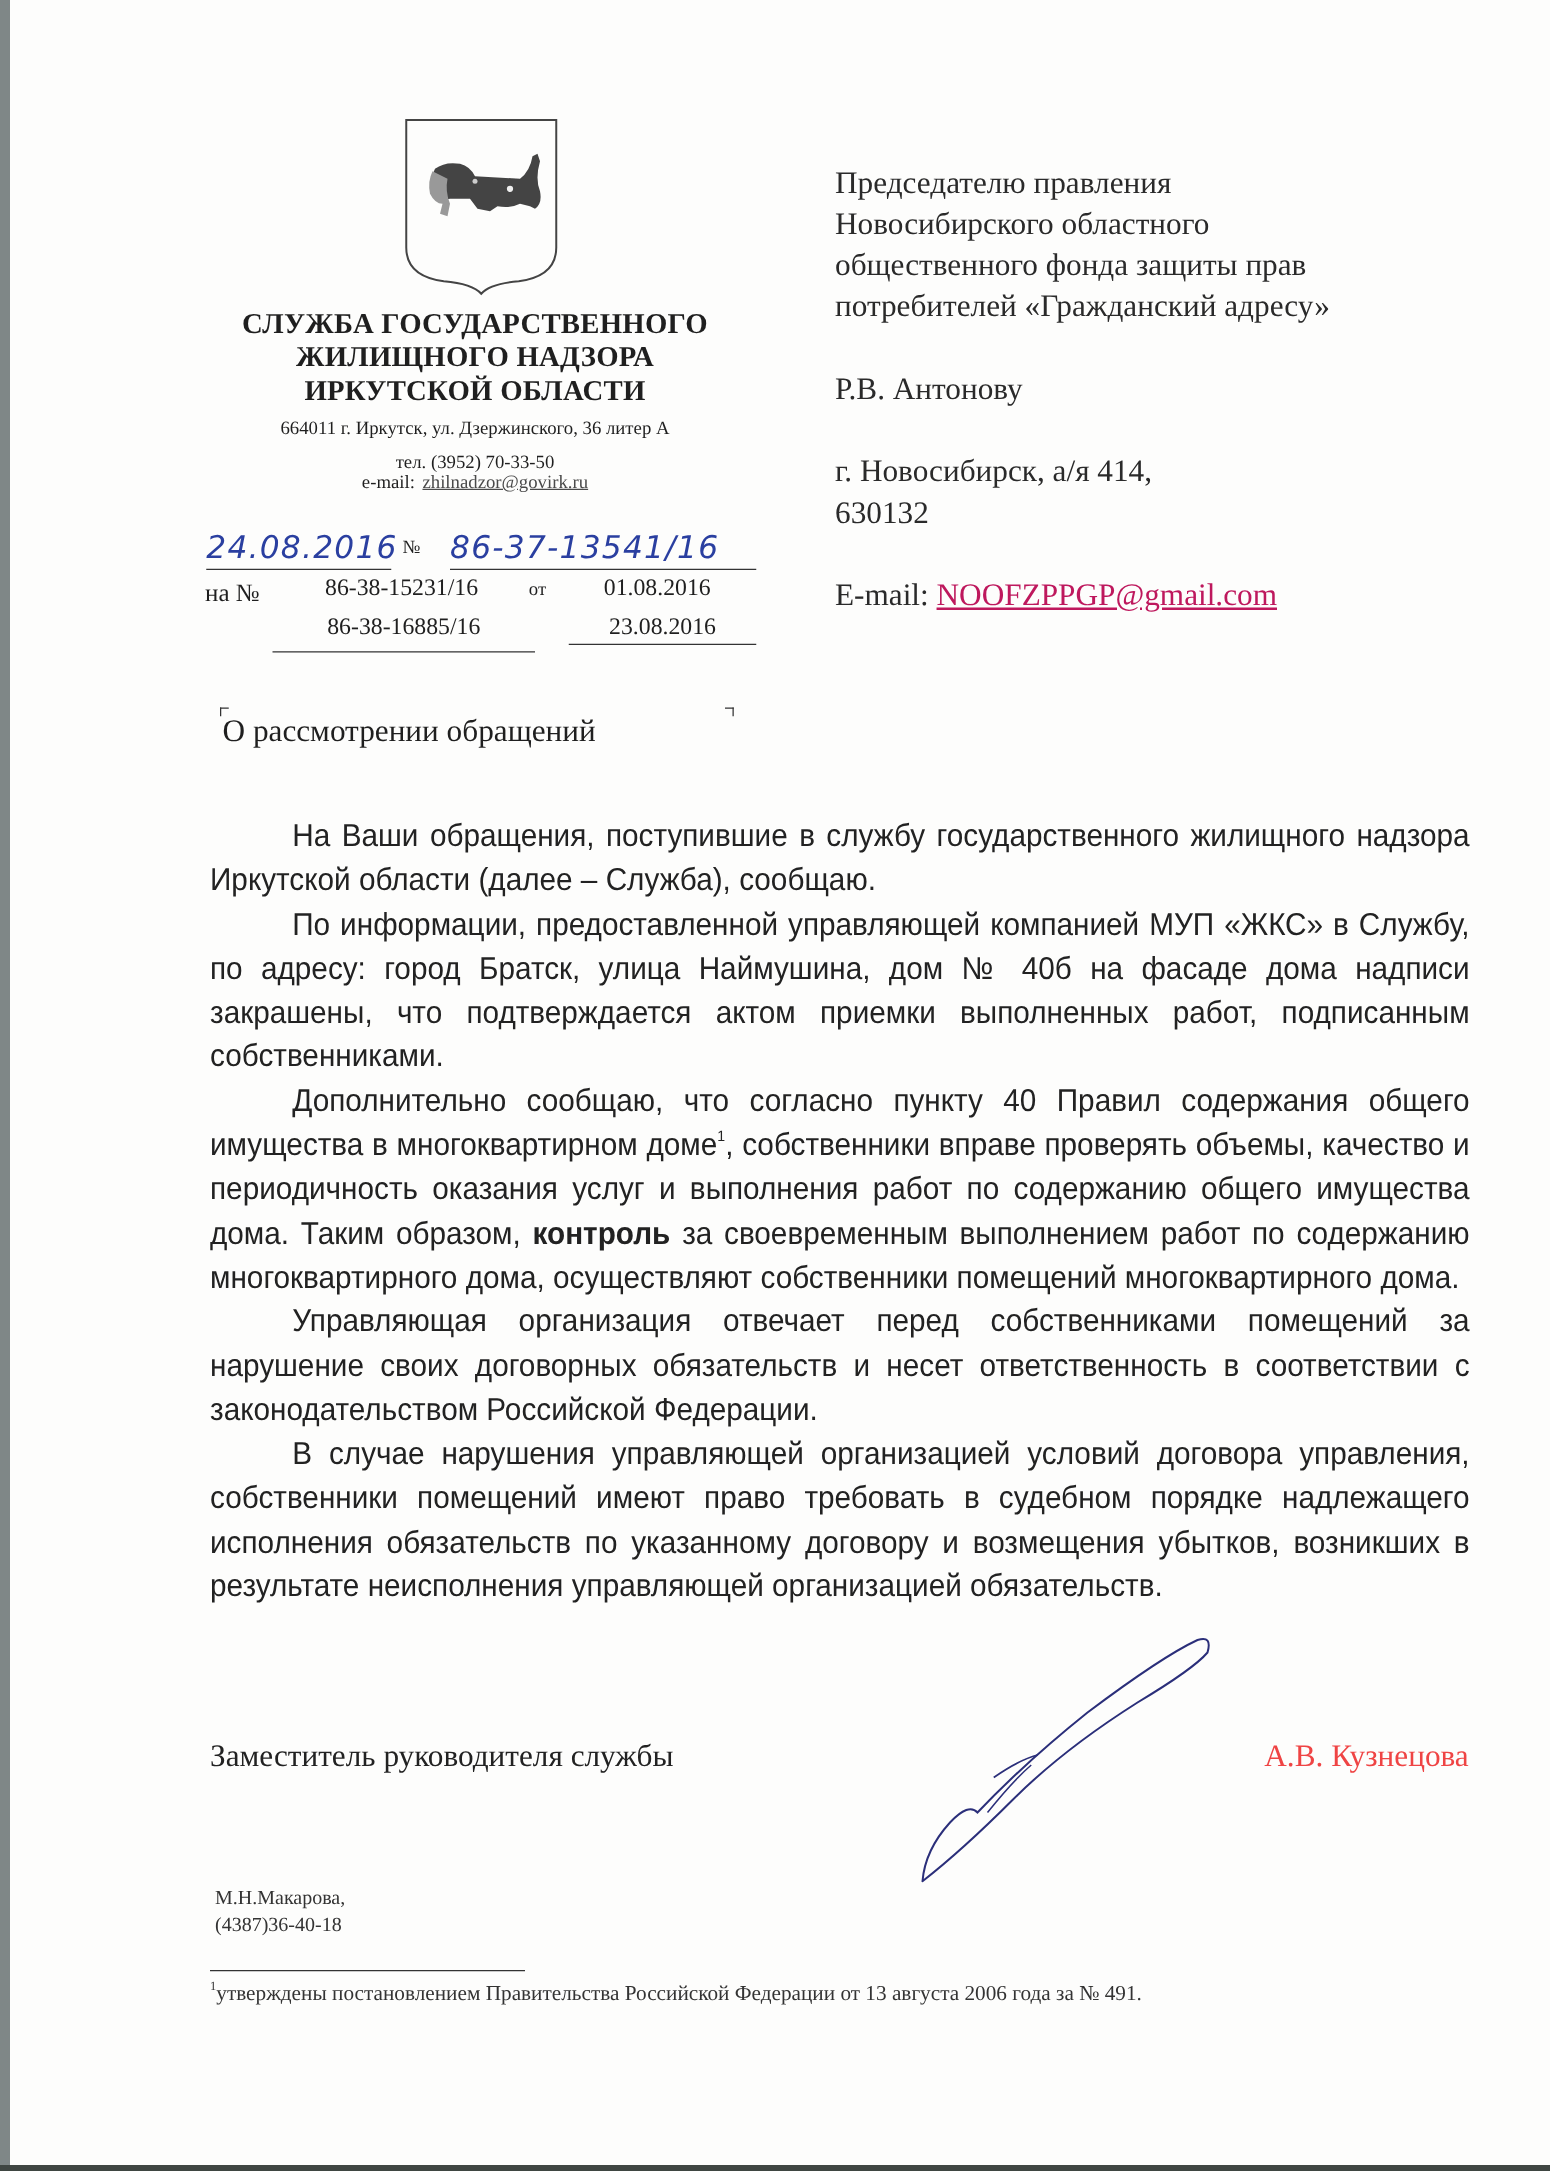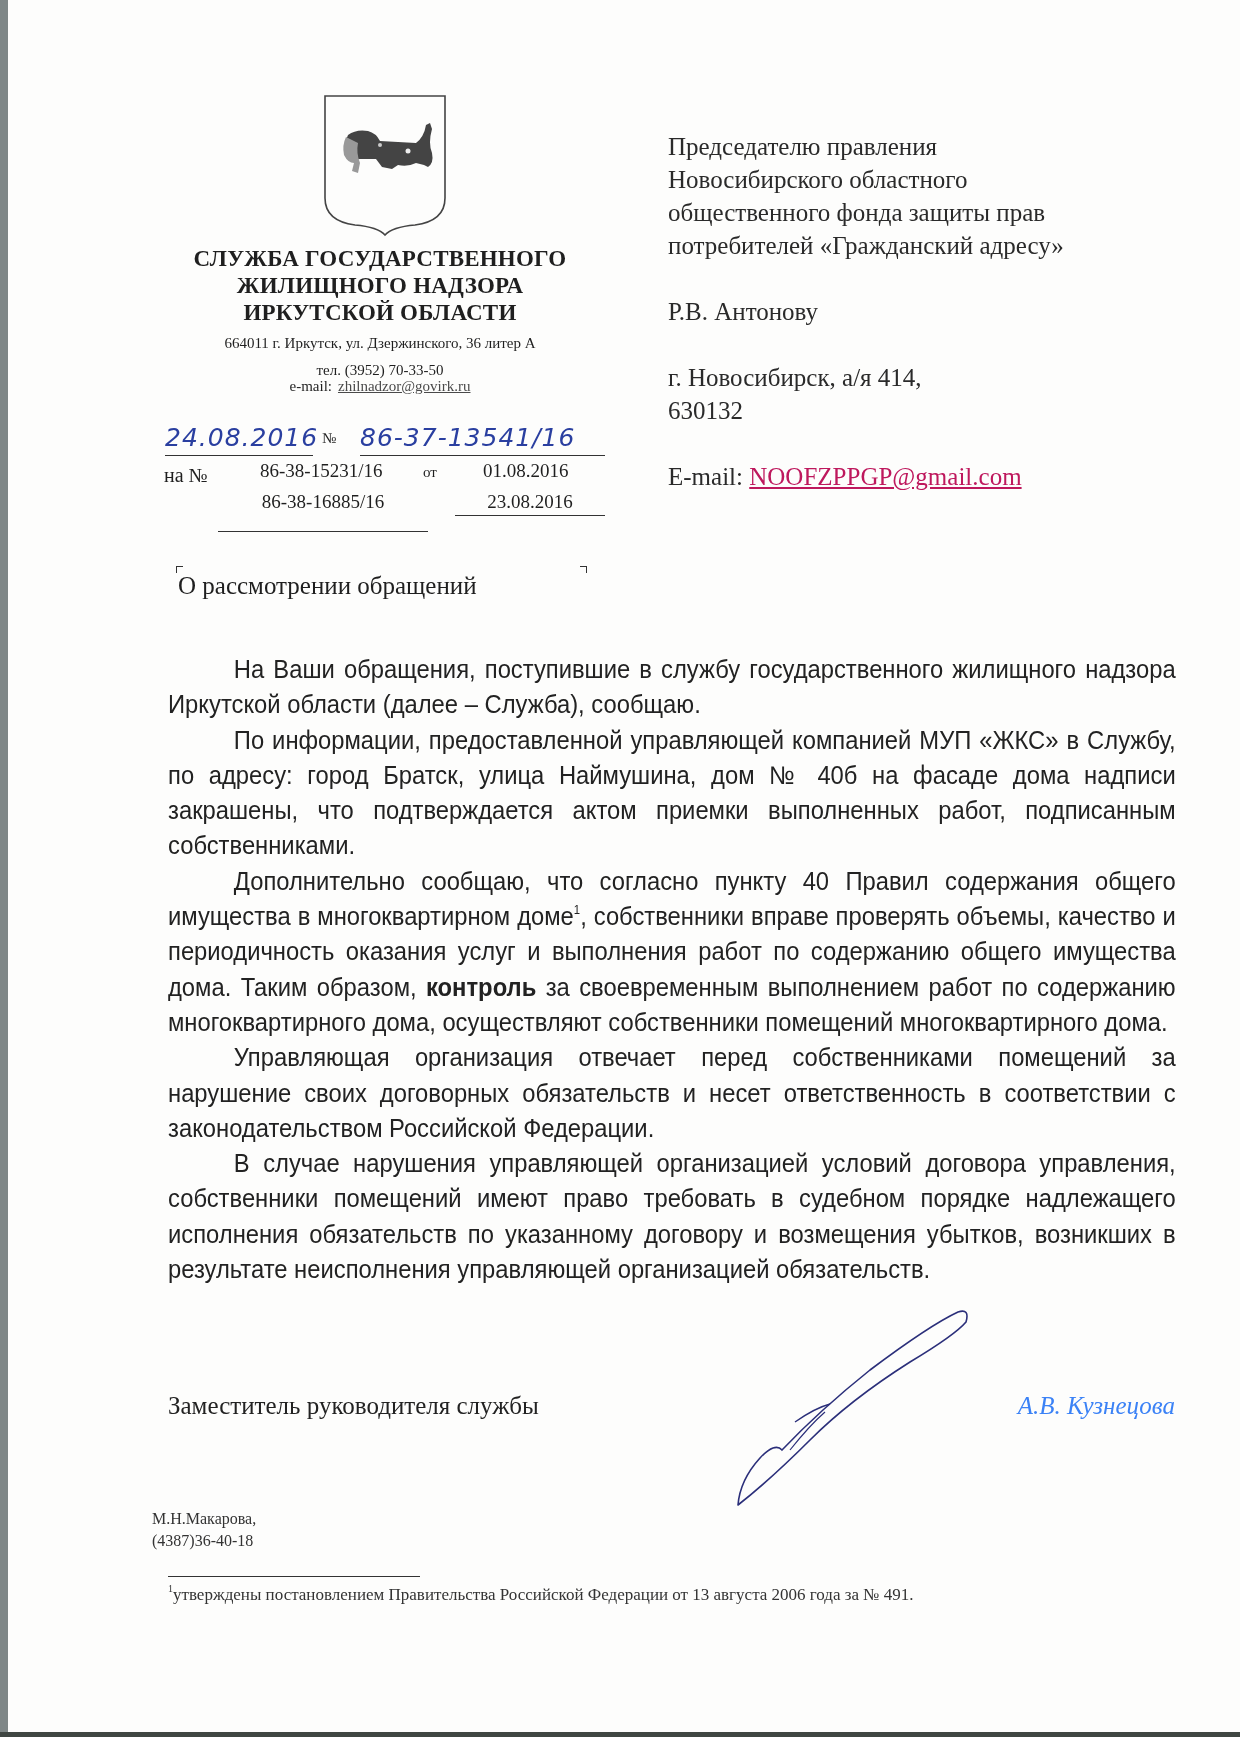--- a/index.html
+++ b/index.html
@@ -34,7 +34,7 @@
   .ref1-no { position: absolute; left: 228px; top: 460px; font-size: 19px; margin-left: 32px; }
   .ref-ot  { position: absolute; left: 423px; top: 464px; font-size: 15px; }
   .ref1-dt { position: absolute; left: 483px; top: 460px; font-size: 19px; }
-  .ref2-no { position: absolute; left: 218px; top: 491px; width: 210px; text-align: center; font-size: 19px; border-bottom: 1px solid #333; padding-bottom: 18px; }
+  .ref2-no { position: absolute; left: 218px; top: 491px; width: 210px; text-align: center; font-size: 19px; border-bottom: 1px solid #333; padding-bottom: 8px; }
   .ref2-dt { position: absolute; left: 455px; top: 491px; width: 150px; text-align: center; font-size: 19px; border-bottom: 1px solid #333; padding-bottom: 2px; }
 
   

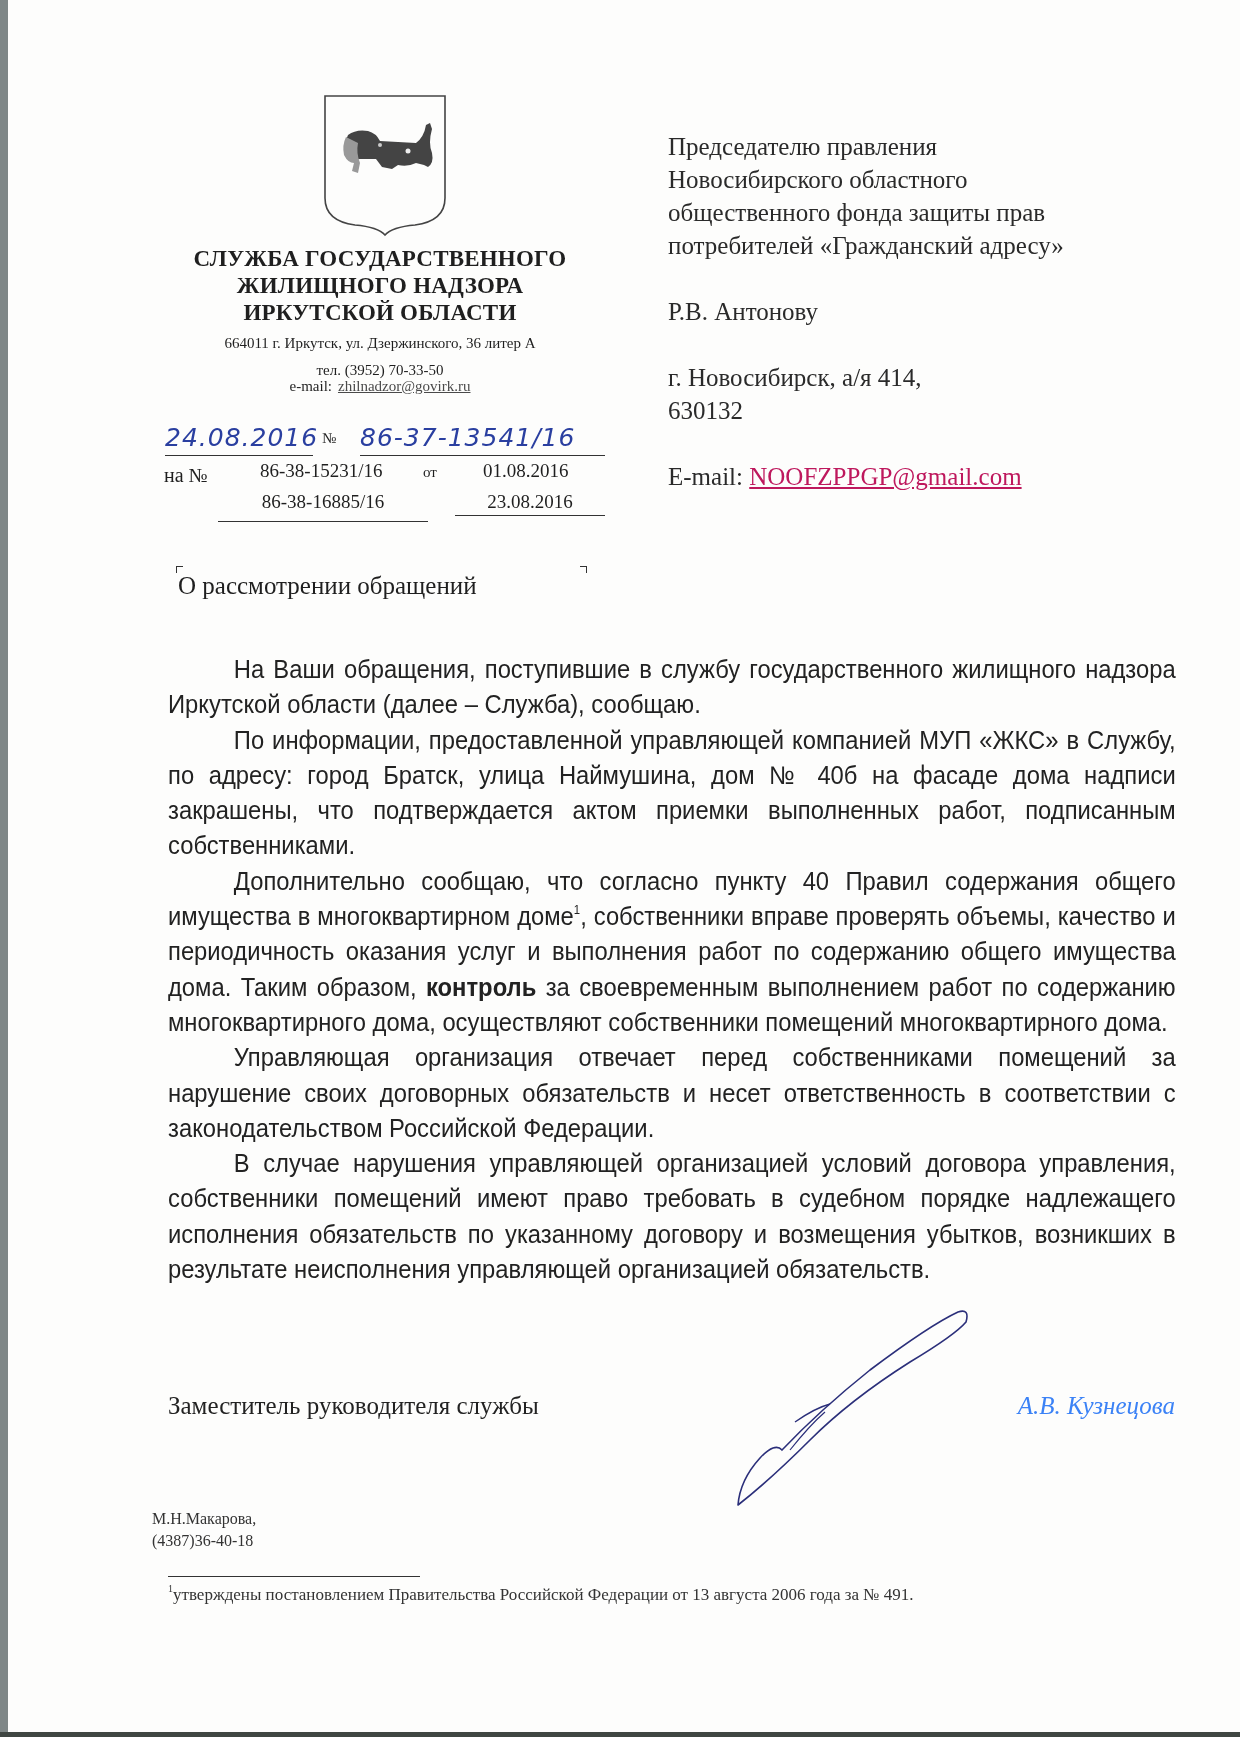--- a/index.html
+++ b/index.html
@@ -61,7 +61,7 @@
 
   
   .sign-title { position: absolute; left: 168px; top: 1392px; font-size: 25px; color: #222; }
-  .sign-name  { position: absolute; right: 65px; top: 1392px; font-size: 25px; color: #3b82f6; font-style: italic; }
+  .sign-name  { position: absolute; right: 65px; top: 1392px; font-size: 25px; color: #ef4444; }
   .signature  { position: absolute; left: 730px; top: 1300px; width: 250px; height: 210px; }
 
   

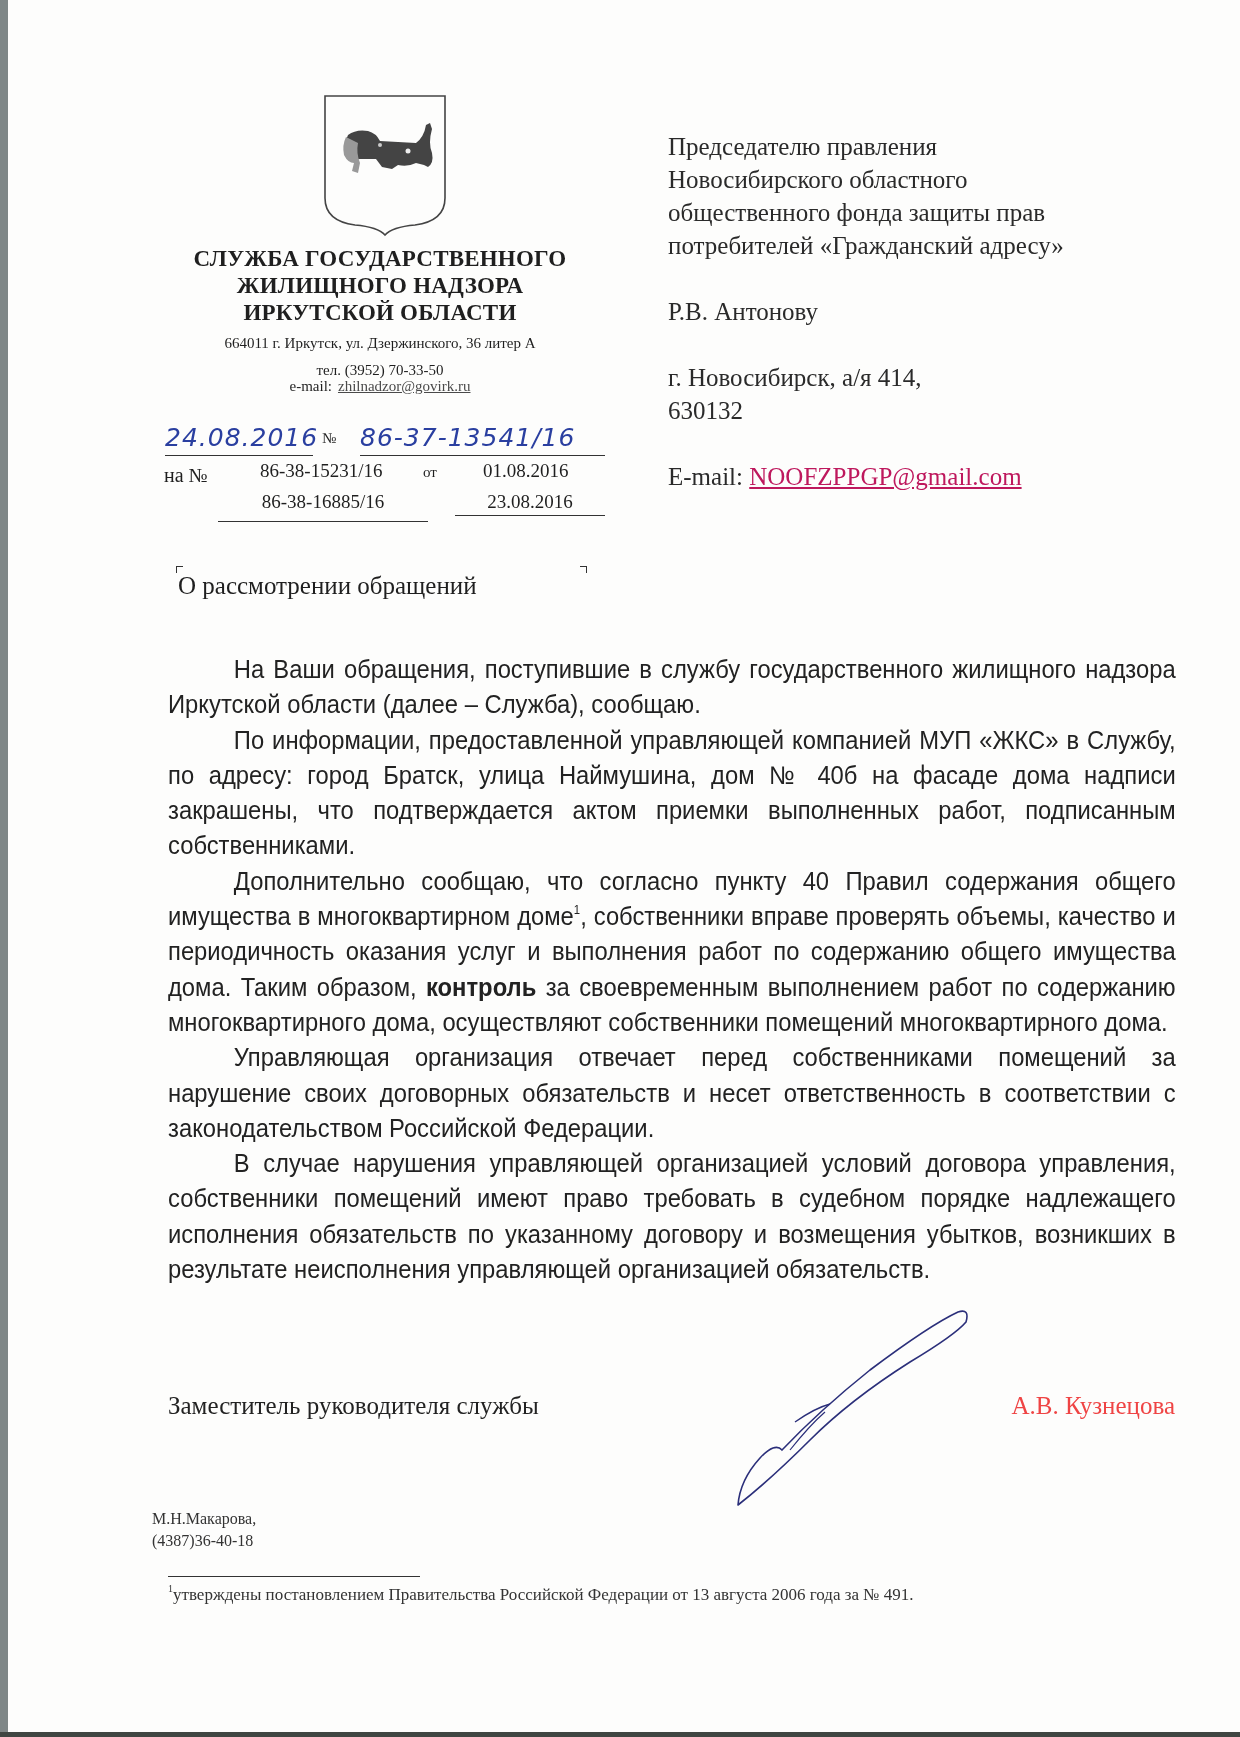--- a/index.html
+++ b/index.html
@@ -65,7 +65,7 @@
   .signature  { position: absolute; left: 730px; top: 1300px; width: 250px; height: 210px; }
 
   
-  .exec { position: absolute; left: 152px; top: 1508px; font-size: 16px; line-height: 22px; color: #333; }
+  .exec { position: absolute; left: 172px; top: 1508px; font-size: 16px; line-height: 22px; color: #333; }
 
   
   .fn-rule { position: absolute; left: 168px; top: 1576px; width: 252px; border-top: 1px solid #333; }

